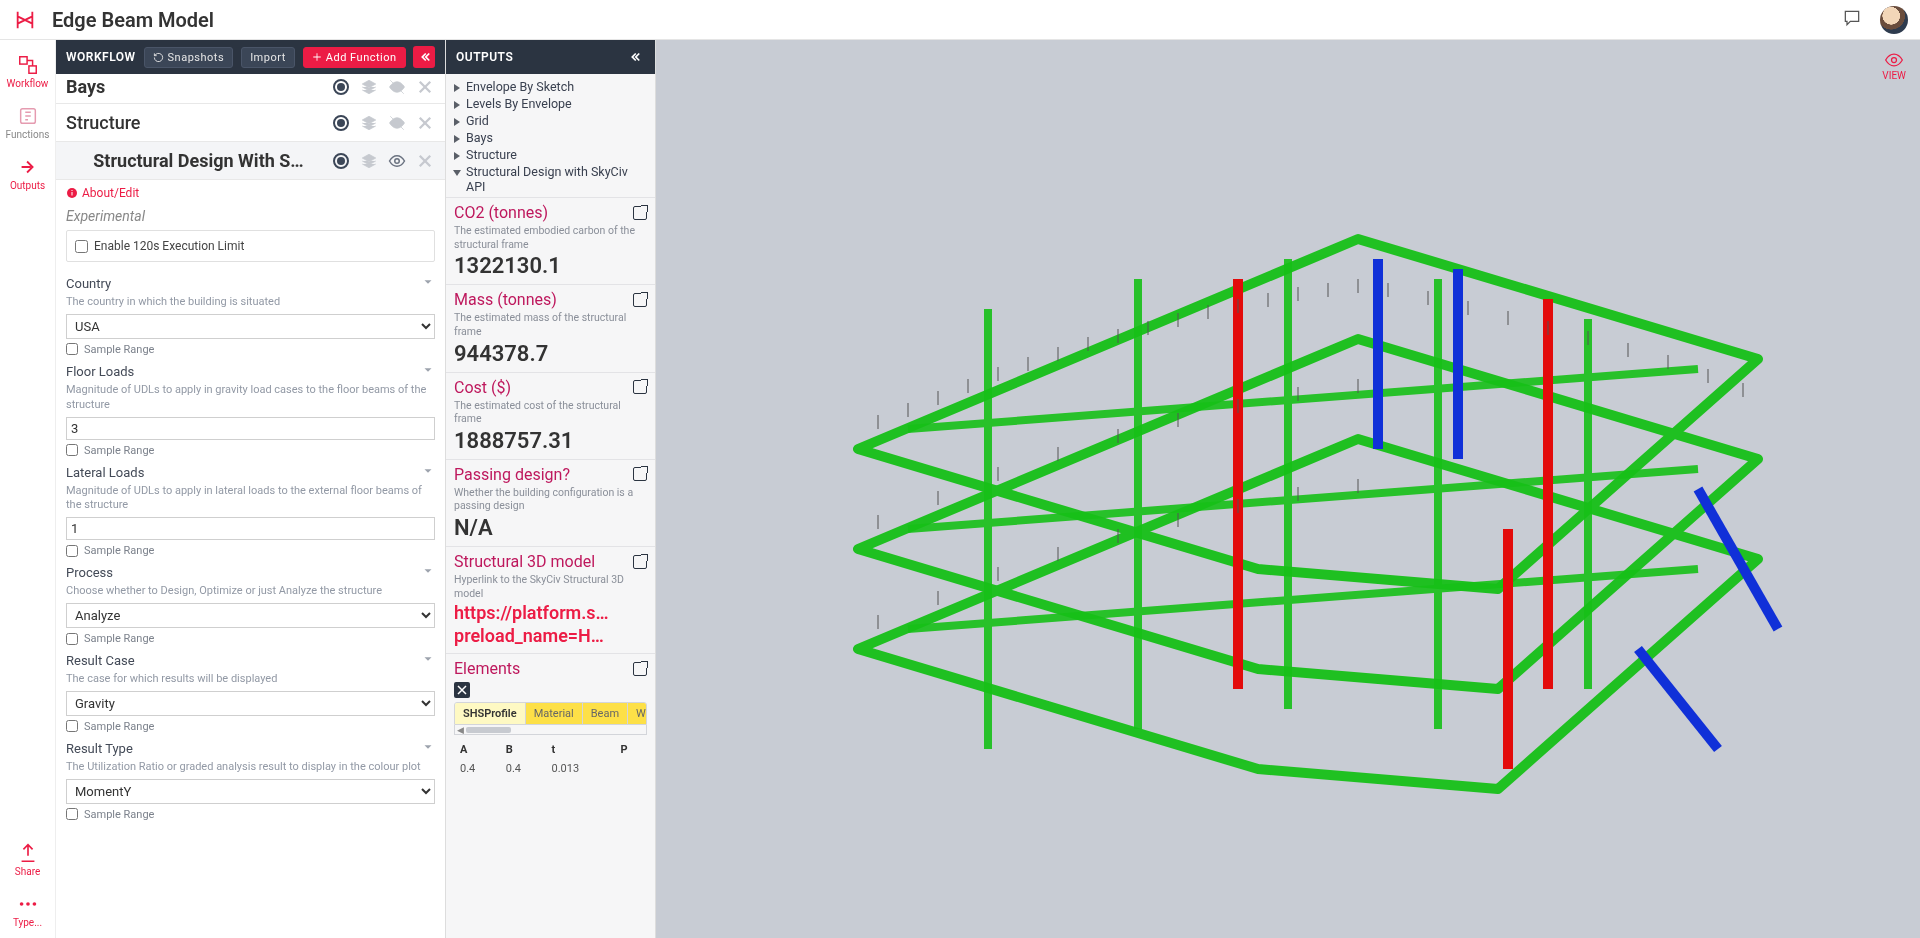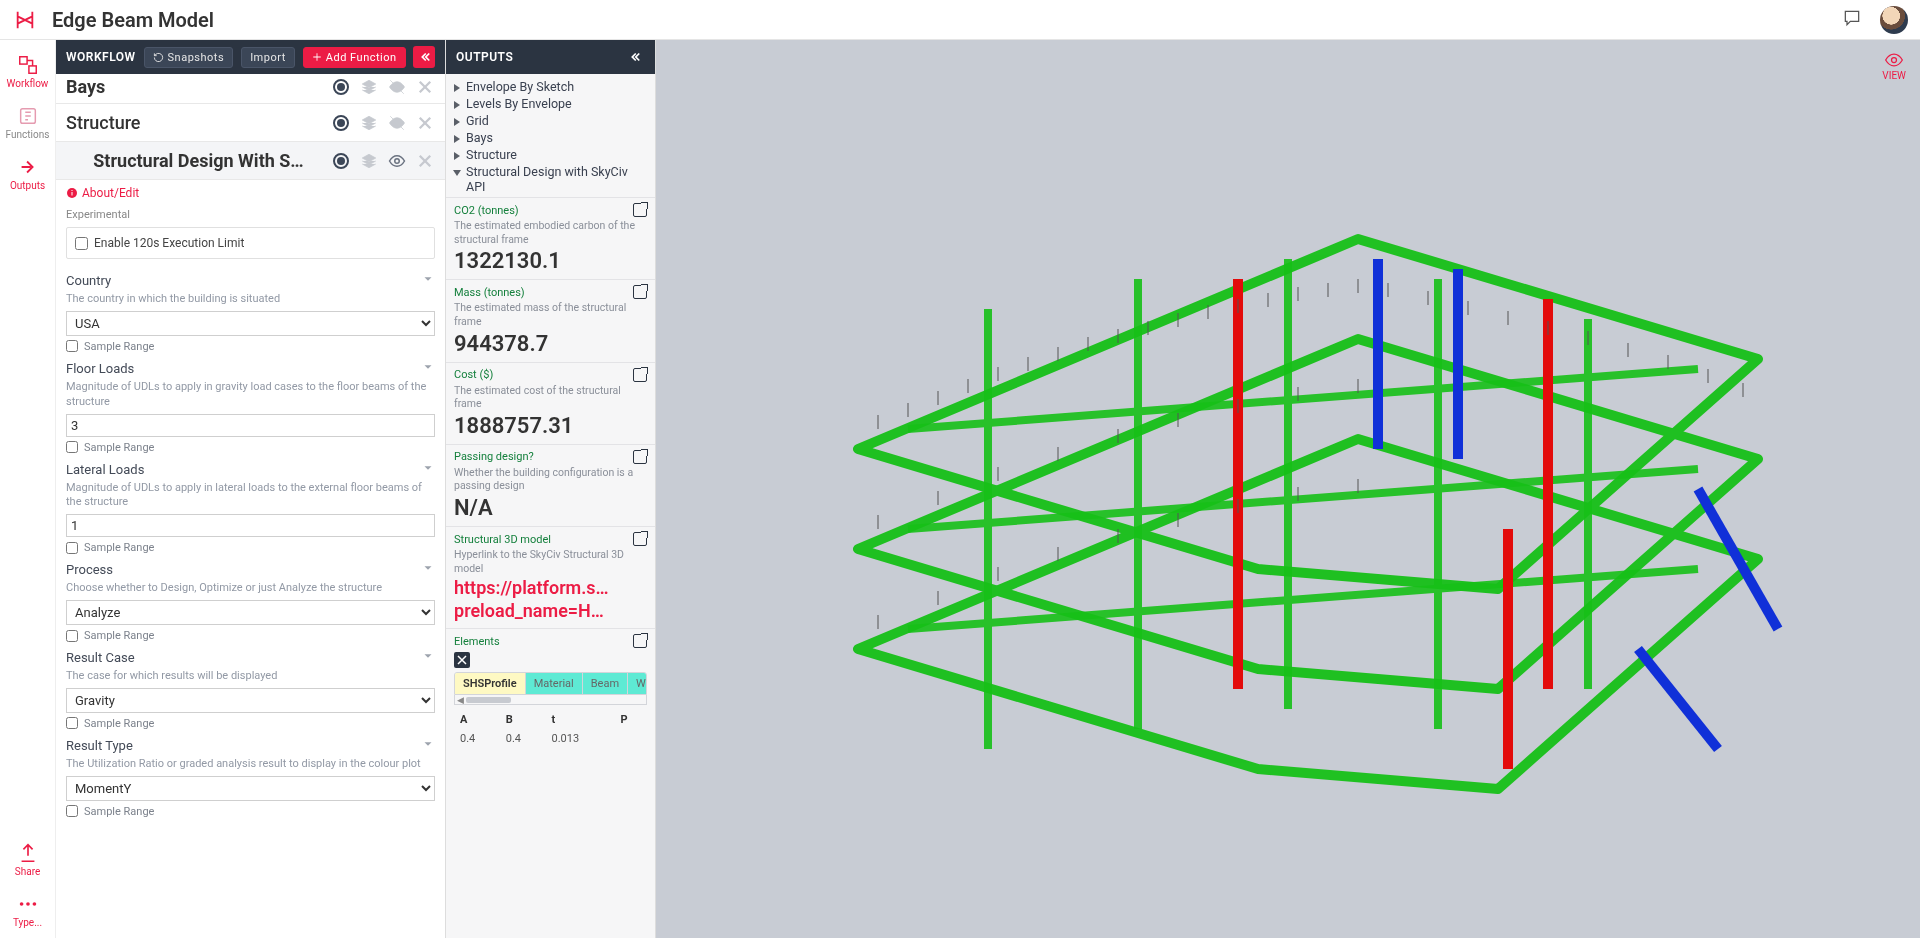--- a/index.html
+++ b/index.html
@@ -41,7 +41,7 @@
 .darkg svg { stroke:#6a7280; fill:none; }
 .about { padding:6px 10px 4px; color:#ec1c45; font-size:12px; display:flex; align-items:center; gap:4px; }
 .about svg { width:12px; height:12px; fill:#ec1c45; }
-.section-sub { font-size:11px; color:#888; padding:4px 10px 6px; }
+.section-sub { font-size:14px; color:#888; padding:4px 10px 6px;font-style:italic; }
 .check-row { display:flex; align-items:center; gap:6px; padding:4px 10px 8px; font-size:12px; color:#444; }
 .check-row input { width:13px; height:13px; }
 .check-row.box { border:1px solid #e0e0e0; margin:0 10px 8px; padding:8px; border-radius:2px; }

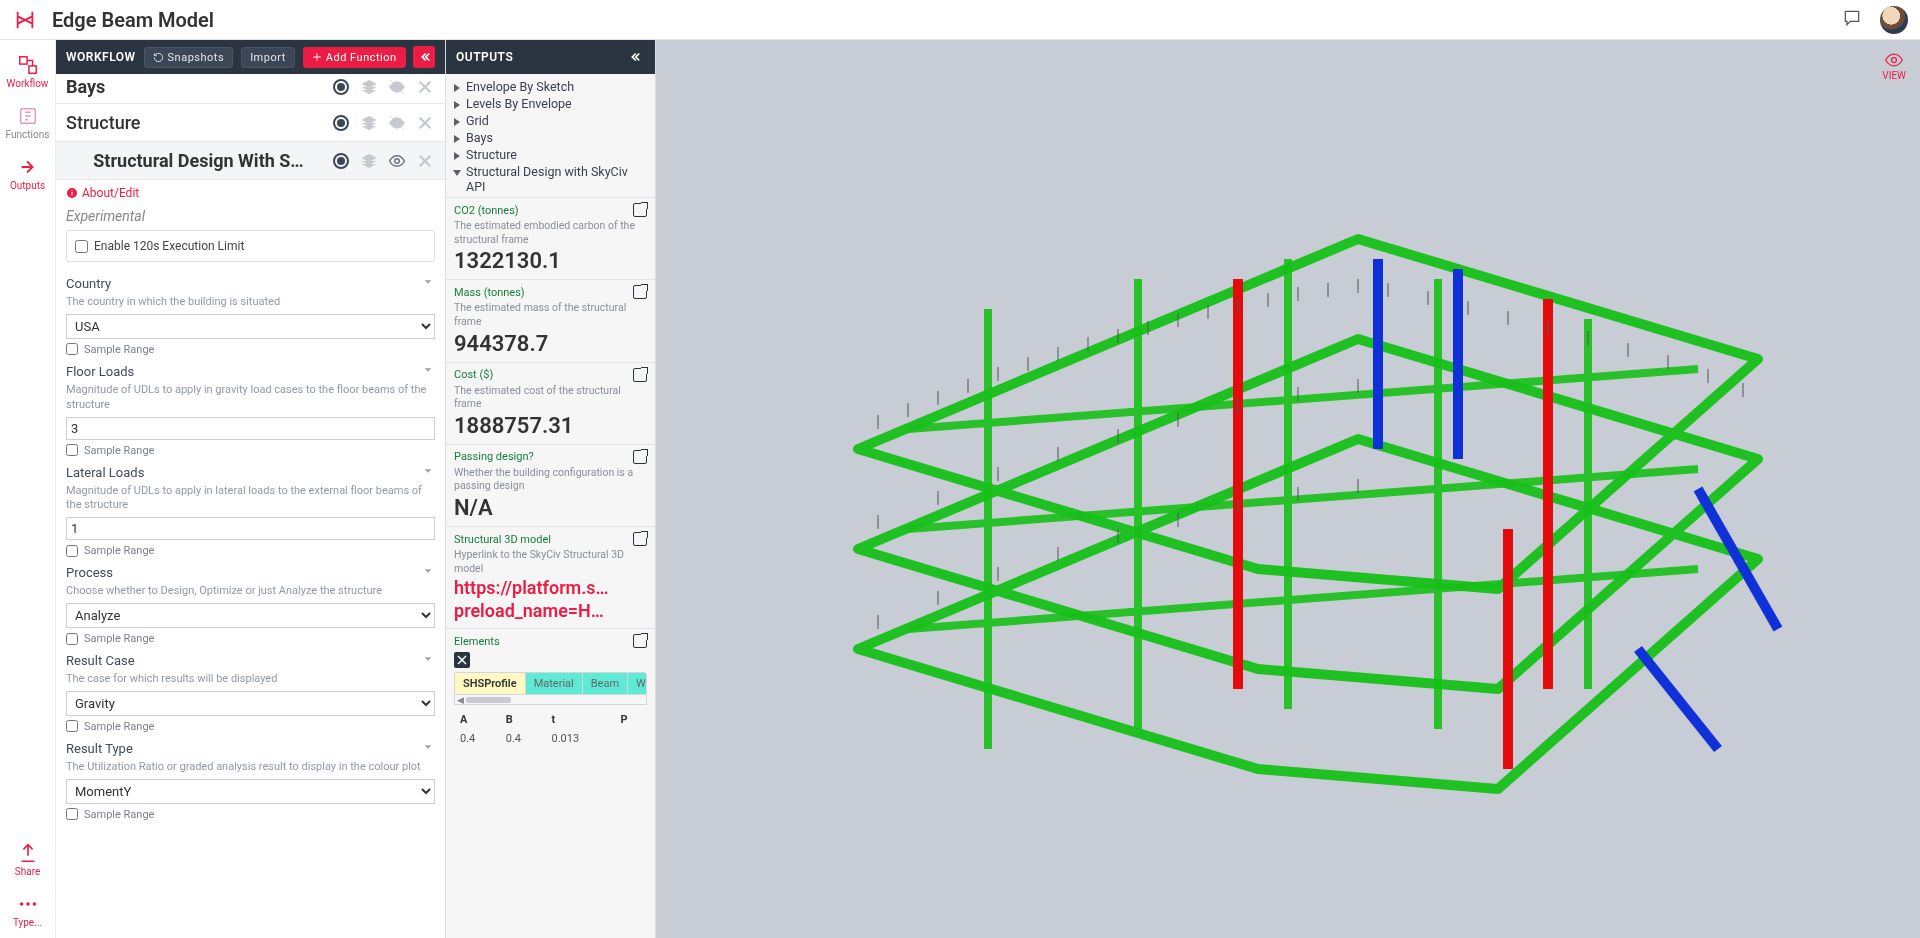--- a/index.html
+++ b/index.html
@@ -63,7 +63,7 @@
 .metric { border-top:1px solid #e3e3e6; padding:5px 8px 6px; }
 .metric:first-of-type { border-top:none; }
 .metric-head { display:flex; align-items:center; }
-.metric-title { font-size:11px; color:#15803d; flex:1; }
+.metric-title { font-size:16px; color:#be185d; flex:1; }
 .sq { width:14px; height:14px; border:1.5px solid #2b3441; border-radius:2px; position:relative; }
 .sq::after { content:""; position:absolute; right:-2px; top:-2px; width:6px; height:6px; border-top:1.5px solid #2b3441; border-right:1.5px solid #2b3441; background:#f6f6f7; }
 .metric-desc { font-size:10.5px; color:#8a8f99; line-height:1.3; margin-top:2px; }

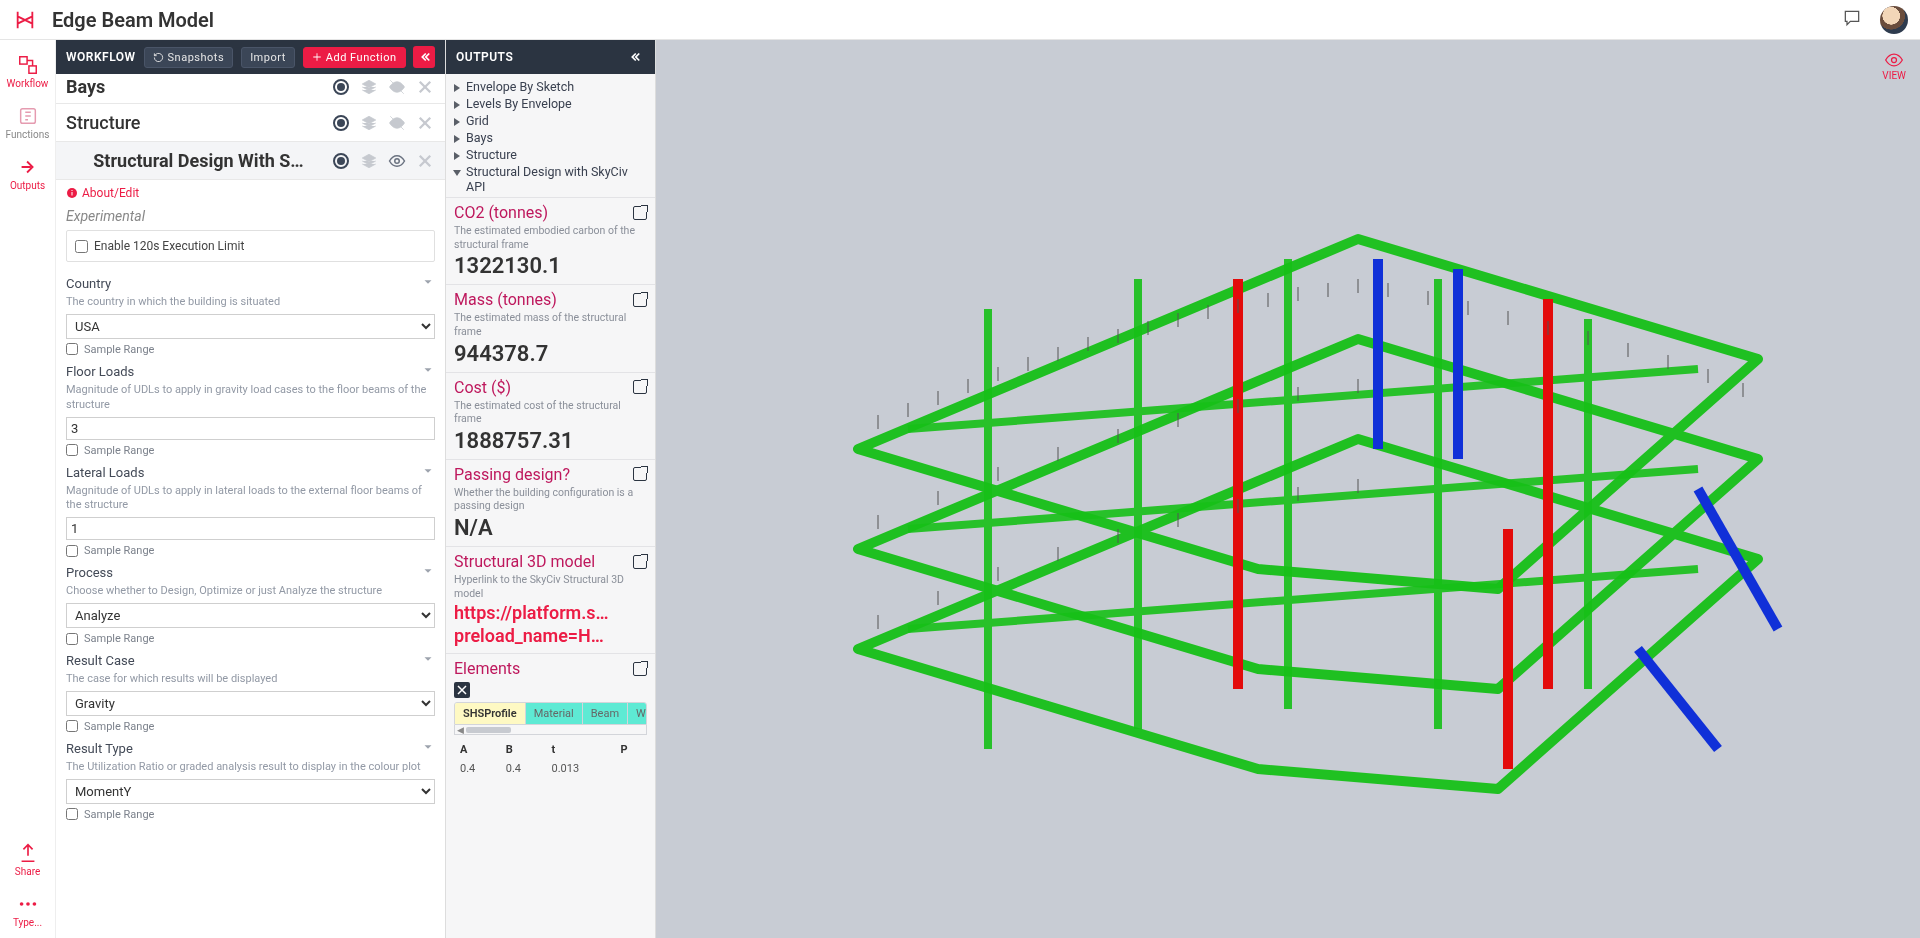--- a/index.html
+++ b/index.html
@@ -72,7 +72,7 @@
 .elem-close { width:16px; height:16px; background:#2b3441; border-radius:2px; display:flex; align-items:center; justify-content:center; margin-top:4px; }
 .elem-close svg { width:10px; height:10px; fill:#fff; }
 .tabs { display:flex; border:1px solid #d3d5da; border-radius:3px 3px 0 0; margin-top:4px; overflow:hidden; }
-.tab { font-size:11px; padding:4px 8px; border-right:1px solid #d3d5da; color:#666; cursor:pointer; background:#5eead4; white-space:nowrap; }
+.tab { font-size:11px; padding:4px 8px; border-right:1px solid #d3d5da; color:#666; cursor:pointer; background:#fde047; white-space:nowrap; }
 .tab.active { background:#fef9c3; color:#333; font-weight:600; }
 .hscroll { height:10px; border:1px solid #d3d5da; border-top:none; display:flex; align-items:center; padding:0 2px; }
 .hscroll .ar { font-size:9px; color:#888; }

